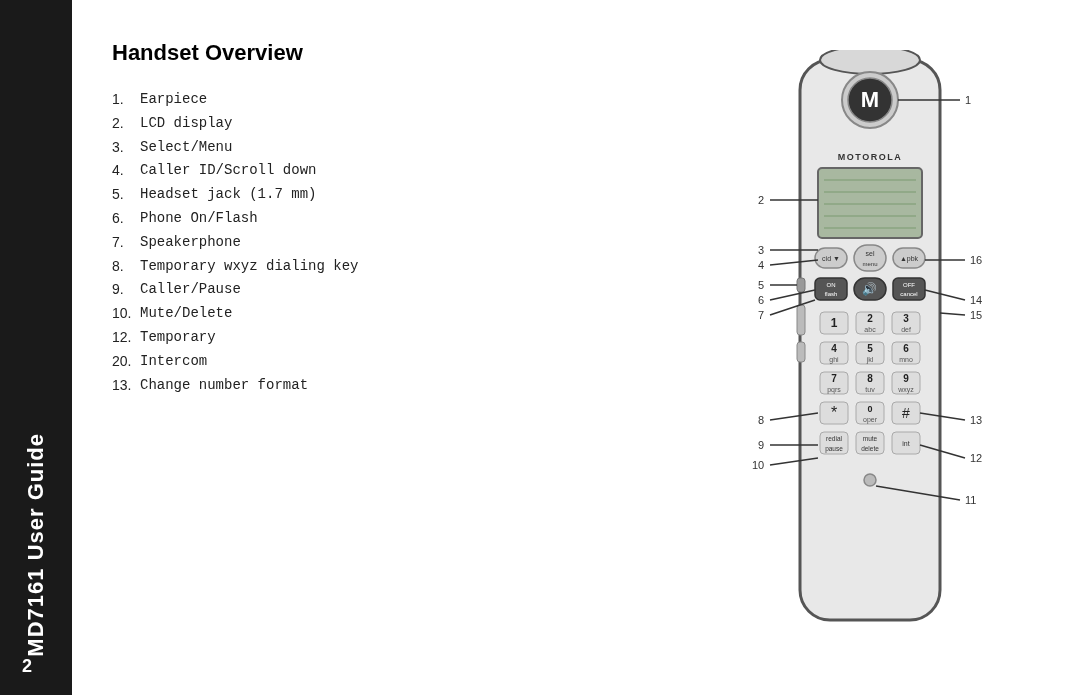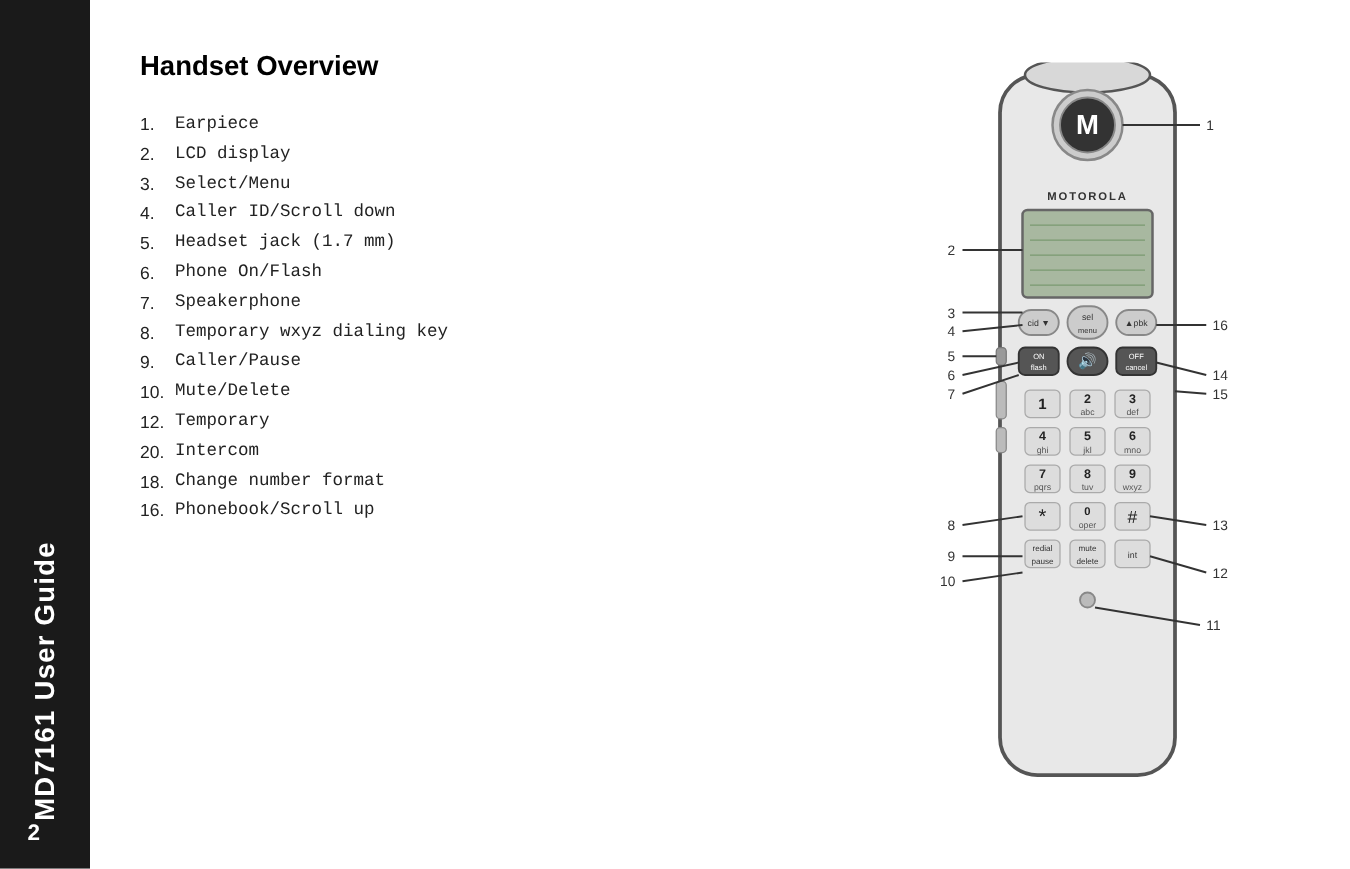--- a/index.html
+++ b/index.html
@@ -158,7 +158,7 @@
           <span class="label">Intercom</span>
         </li>
         <li>
-          <span class="num">18.</span>
+          <span class="num">13.</span>
           <span class="label">Change number format</span>
         </li>
         <li>

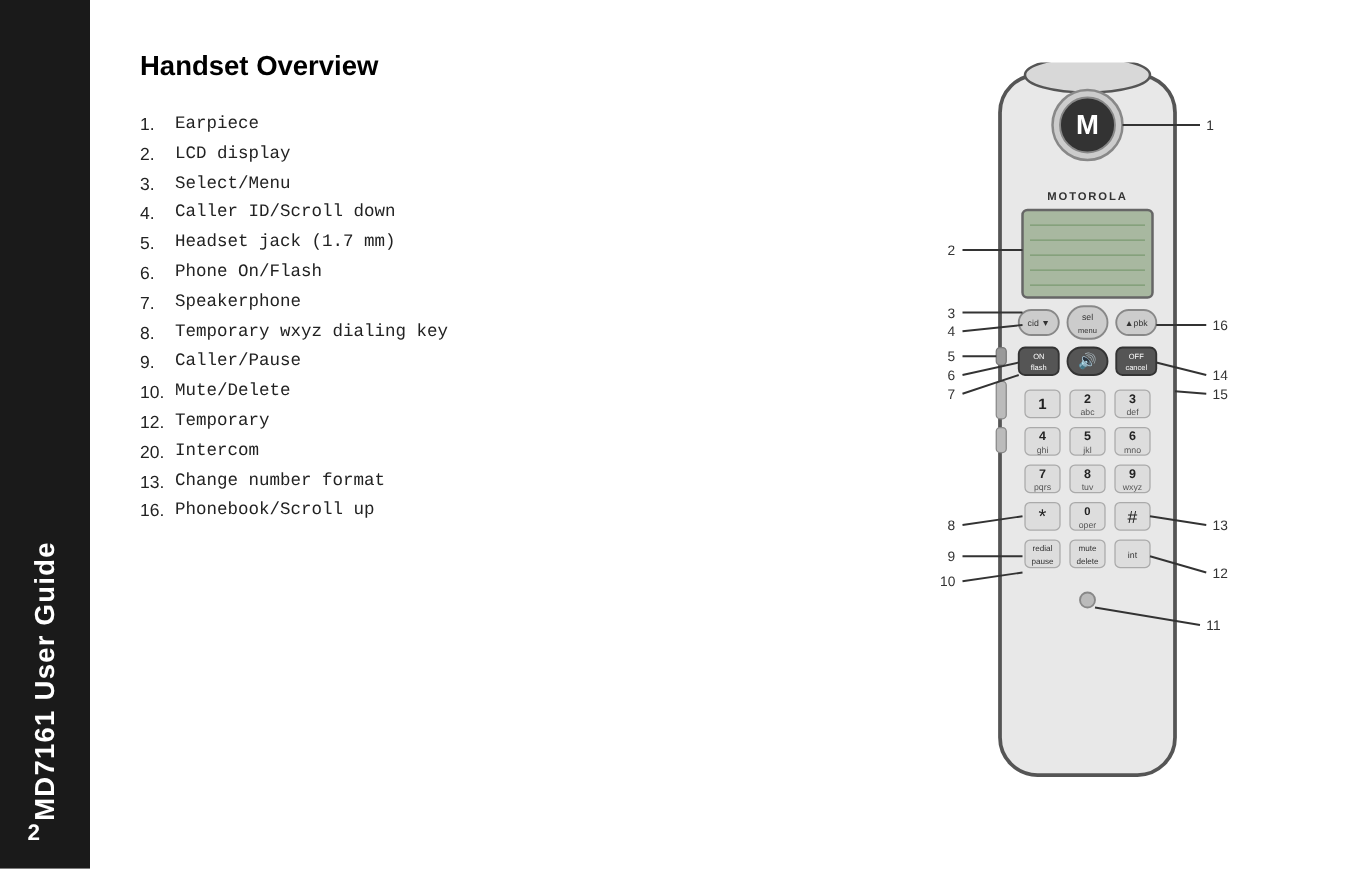--- a/index.html
+++ b/index.html
@@ -161,10 +161,6 @@
           <span class="num">13.</span>
           <span class="label">Change number format</span>
         </li>
-        <li>
-          <span class="num">16.</span>
-          <span class="label">Phonebook/Scroll up</span>
-        </li>
       </ul>
   </div>
 

